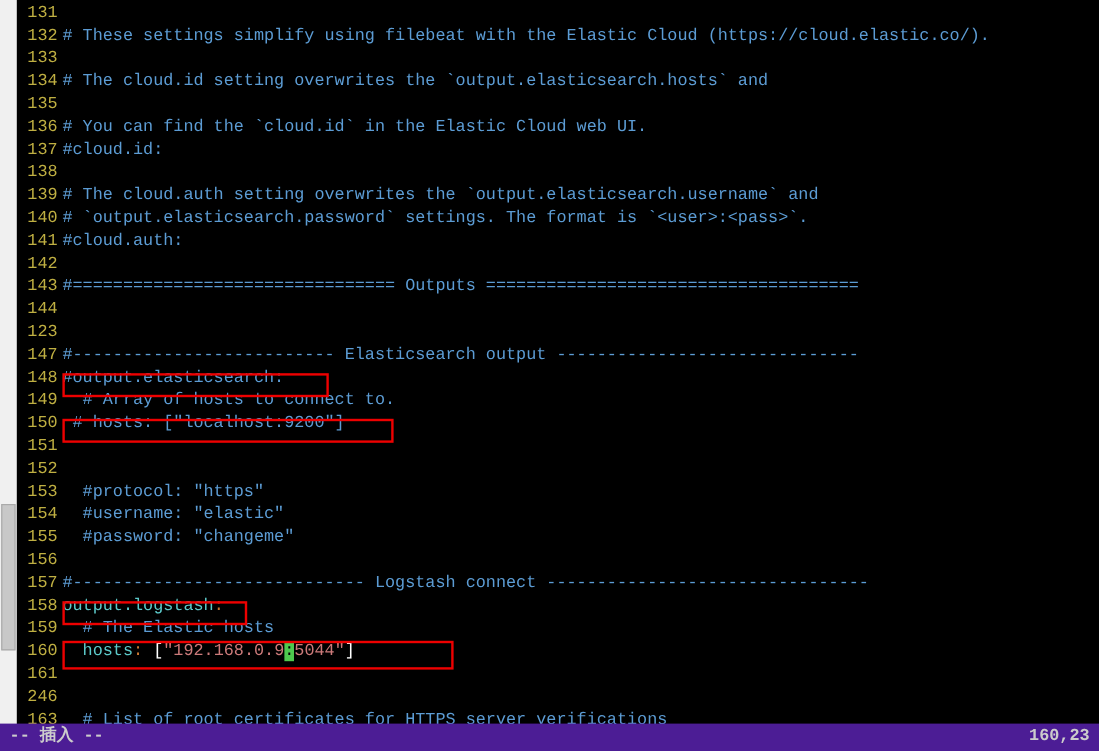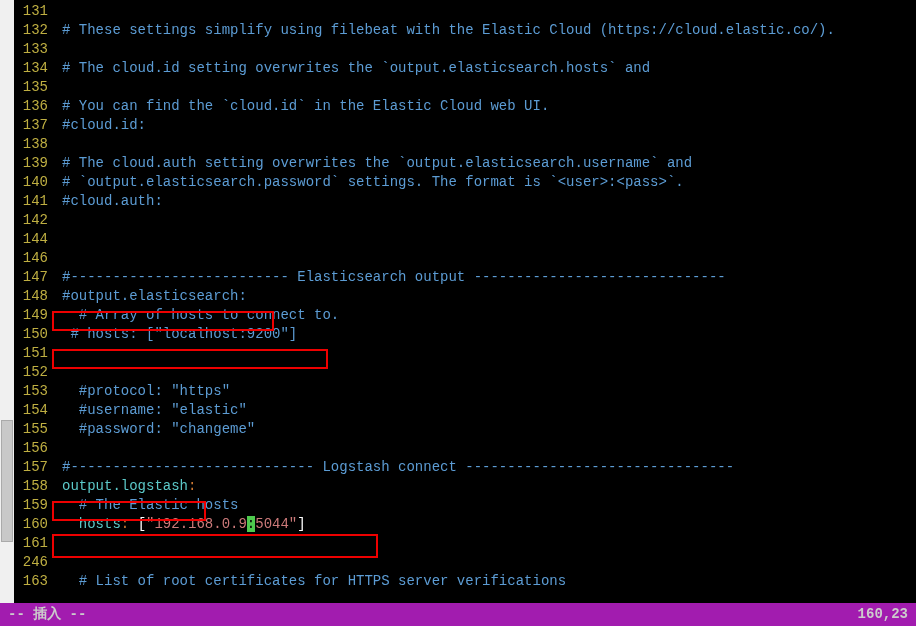--- a/index.html
+++ b/index.html
@@ -26,7 +26,7 @@
       color: #bfaf42;
       width: 32px;
       text-align: right;
-      margin-right: 14px;
+      margin-right: 4px;
       user-select: none;
     }
     .comment { color: #5c9cd4; }

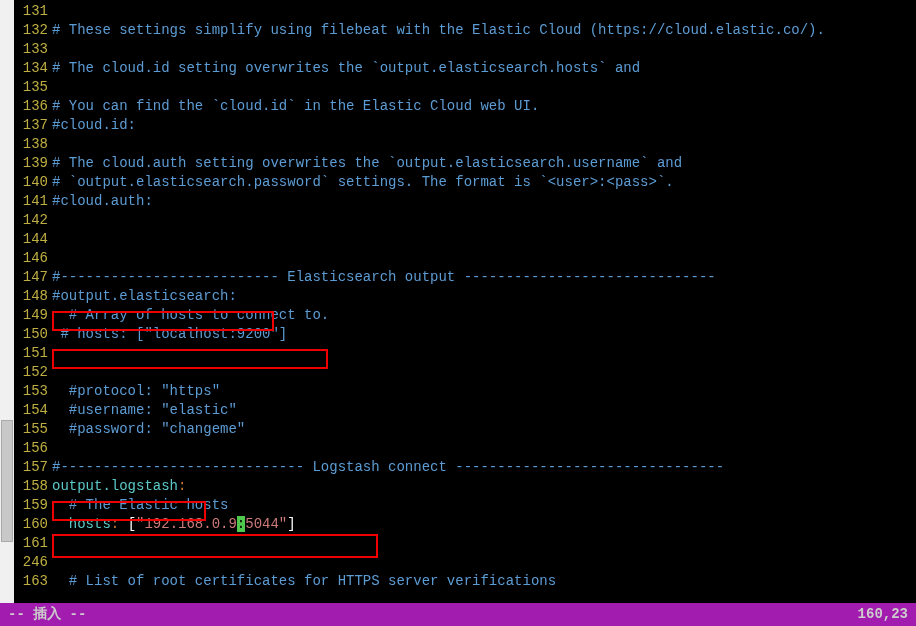--- a/index.html
+++ b/index.html
@@ -93,6 +93,7 @@
     <div class="line"><span class="lineno">140</span><span><span class="comment"># `output.elasticsearch.password` settings. The format is `&lt;user&gt;:&lt;pass&gt;`.</span></span></div>
     <div class="line"><span class="lineno">141</span><span><span class="comment">#cloud.auth:</span></span></div>
     <div class="line"><span class="lineno">142</span><span></span></div>
+    <div class="line"><span class="lineno">143</span><span><span class="comment">#================================ Outputs =====================================</span></span></div>
     <div class="line"><span class="lineno">144</span><span></span></div>
     <div class="line"><span class="lineno">146</span><span></span></div>
     <div class="line"><span class="lineno">147</span><span><span class="comment">#-------------------------- Elasticsearch output ------------------------------</span></span></div>

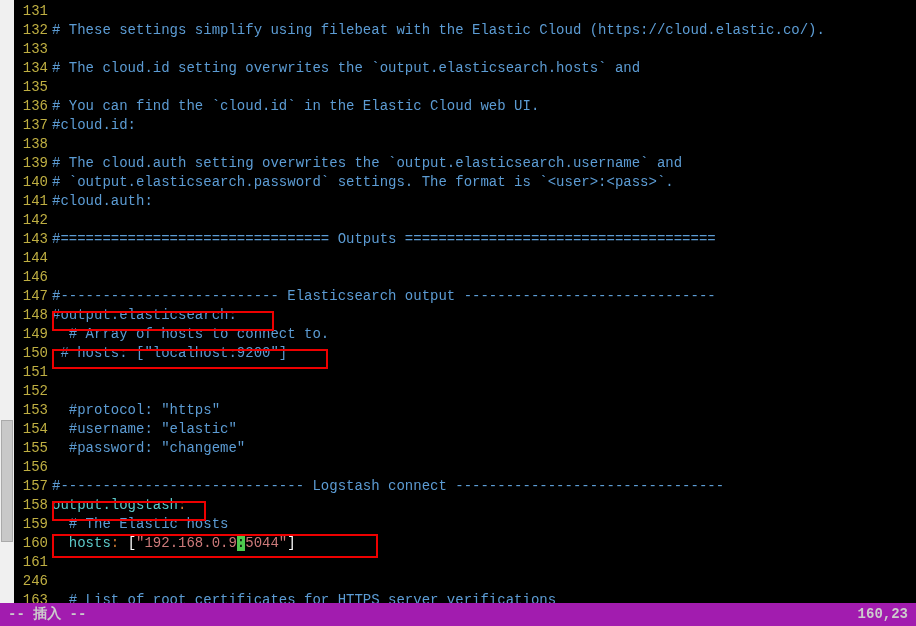--- a/index.html
+++ b/index.html
@@ -95,7 +95,7 @@
     <div class="line"><span class="lineno">142</span><span></span></div>
     <div class="line"><span class="lineno">143</span><span><span class="comment">#================================ Outputs =====================================</span></span></div>
     <div class="line"><span class="lineno">144</span><span></span></div>
-    <div class="line"><span class="lineno">146</span><span></span></div>
+    <div class="line"><span class="lineno">123</span><span></span></div>
     <div class="line"><span class="lineno">147</span><span><span class="comment">#-------------------------- Elasticsearch output ------------------------------</span></span></div>
     <div class="line"><span class="lineno">148</span><span><span class="comment">#output.elasticsearch:</span></span></div>
     <div class="line"><span class="lineno">149</span><span><span class="comment">  # Array of hosts to connect to.</span></span></div>

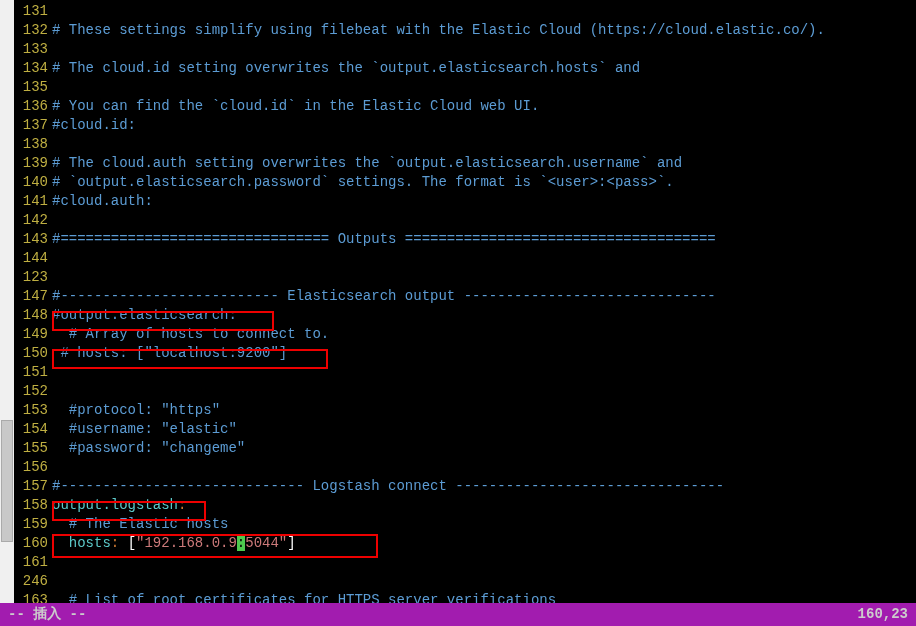--- a/index.html
+++ b/index.html
@@ -43,7 +43,7 @@
       bottom: 0;
       left: 0;
       right: 0;
-      background: #a21caf;
+      background: #4c1d95;
       color: #ccc;
       font-weight: bold;
       padding: 2px 8px;

